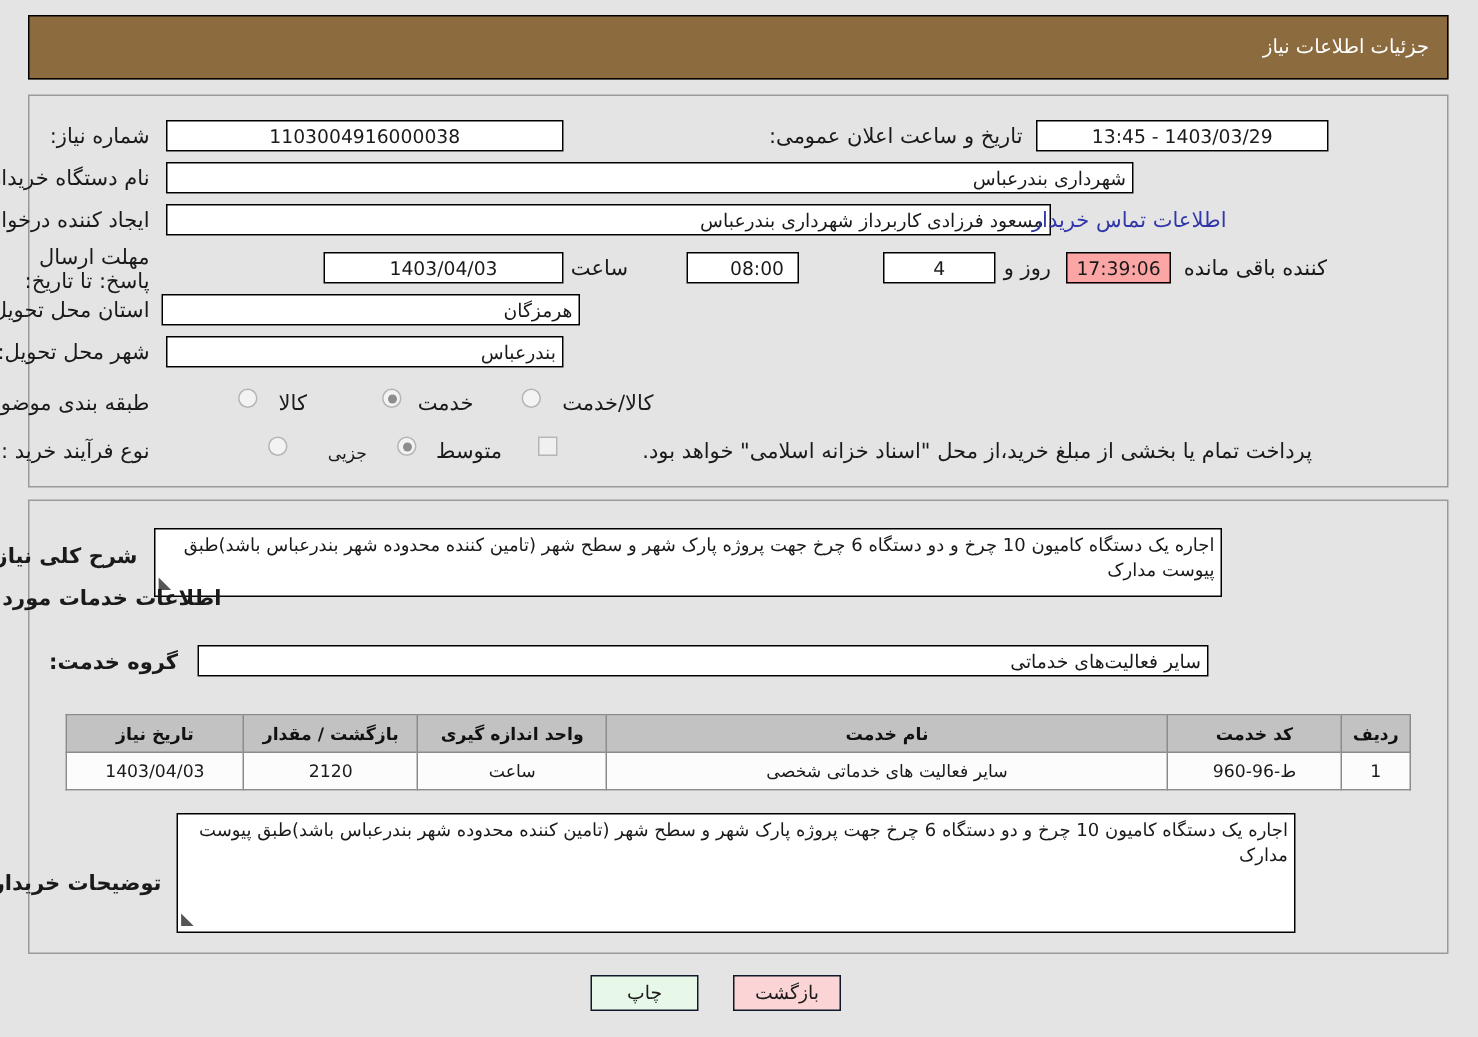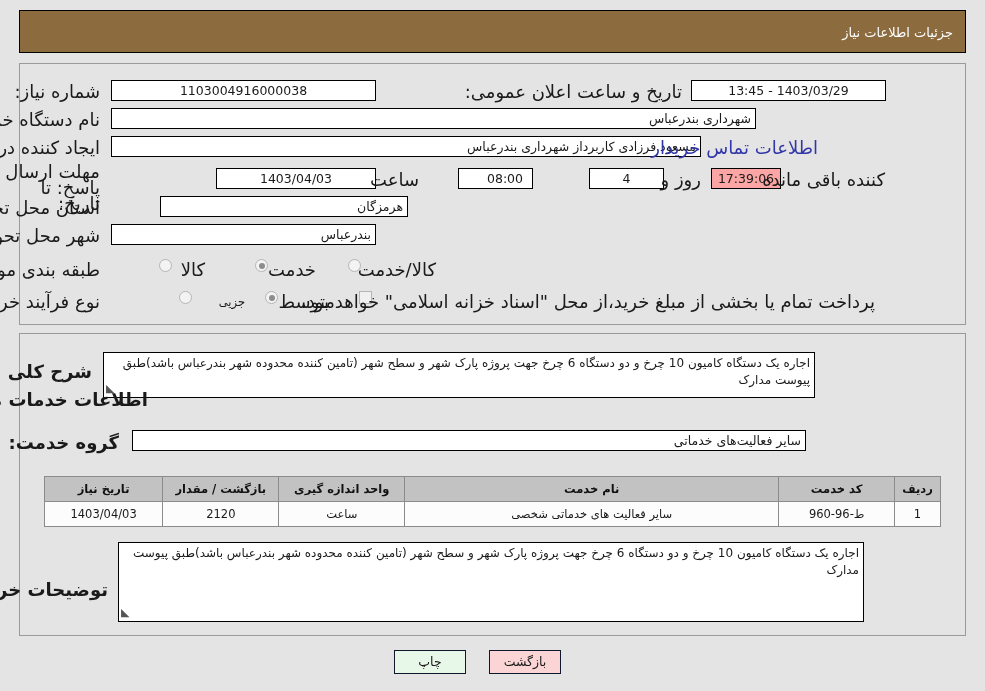--- a/index.html
+++ b/index.html
@@ -59,7 +59,7 @@
   
   .lbl {
     position: absolute;
-    font-size: 18px;
+    font-size: 14px;
     color: #1a1a1a;
     white-space: nowrap;
     line-height: 15px;

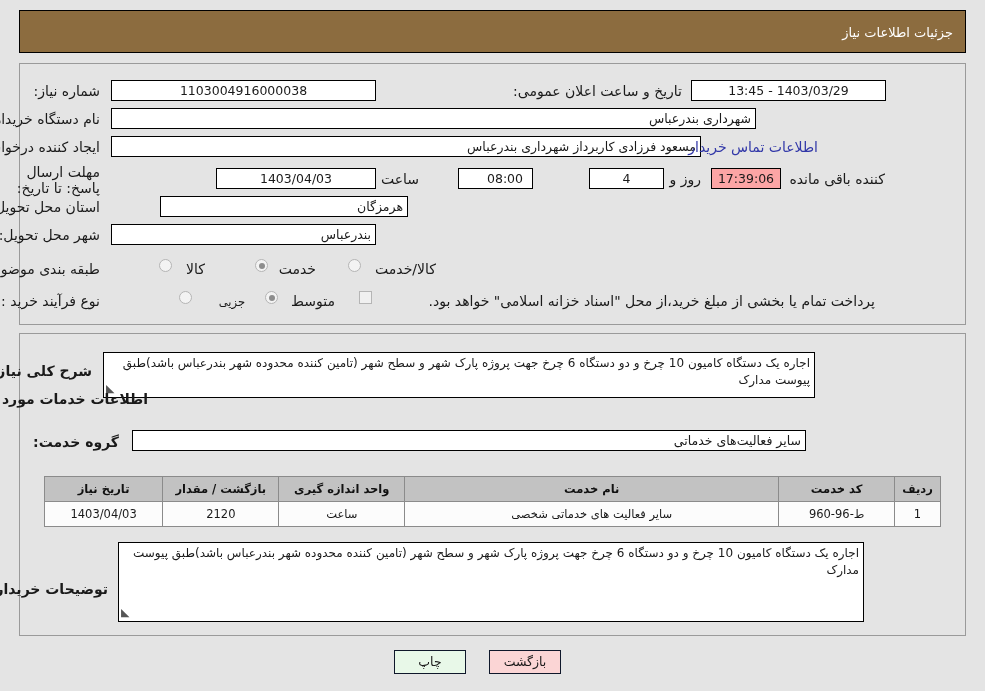--- a/index.html
+++ b/index.html
@@ -255,7 +255,7 @@
   <span class="lbl" style="right:100px; top:172px;">کننده باقی مانده</span>
 
   <span class="lbl" style="right:885px; top:200px;">استان محل تحویل:</span>
-  <div class="fld right" style="right:577px; top:196px; width:248px;">هرمزگان</div>
+  <div class="fld right" style="right:598px; top:196px; width:279px;">هرمزگان</div>
 
   <span class="lbl" style="right:885px; top:228px;">شهر محل تحویل:</span>
   <div class="fld right" style="right:609px; top:224px; width:265px;">بندرعباس</div>

